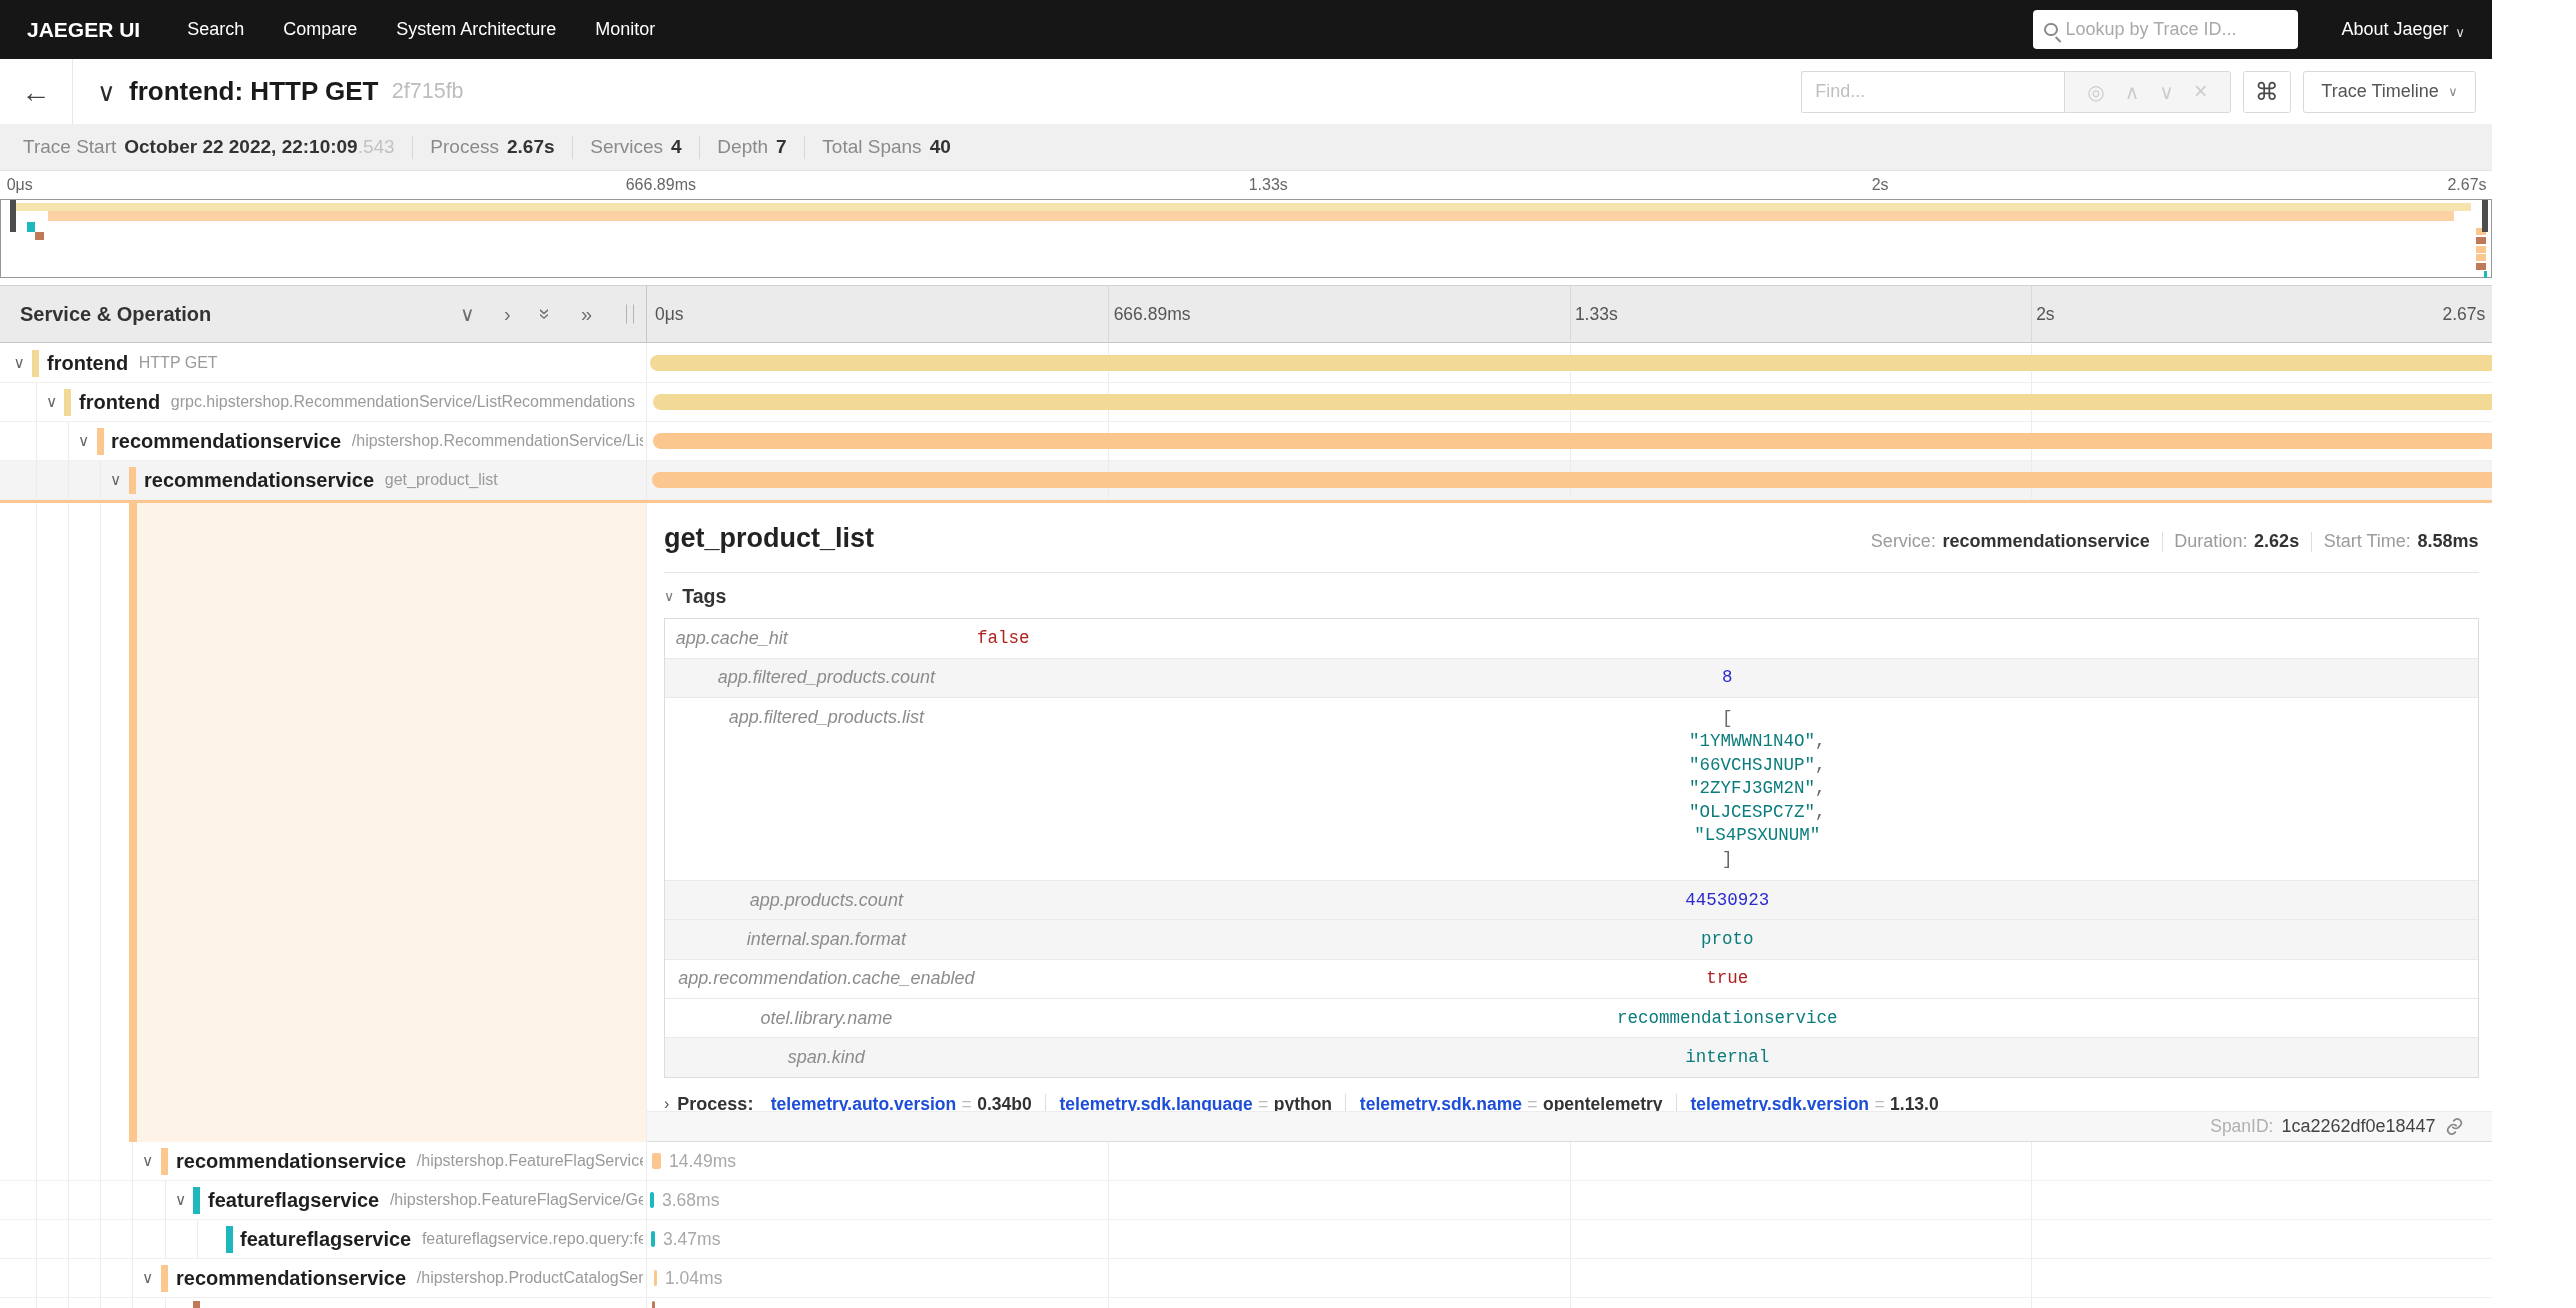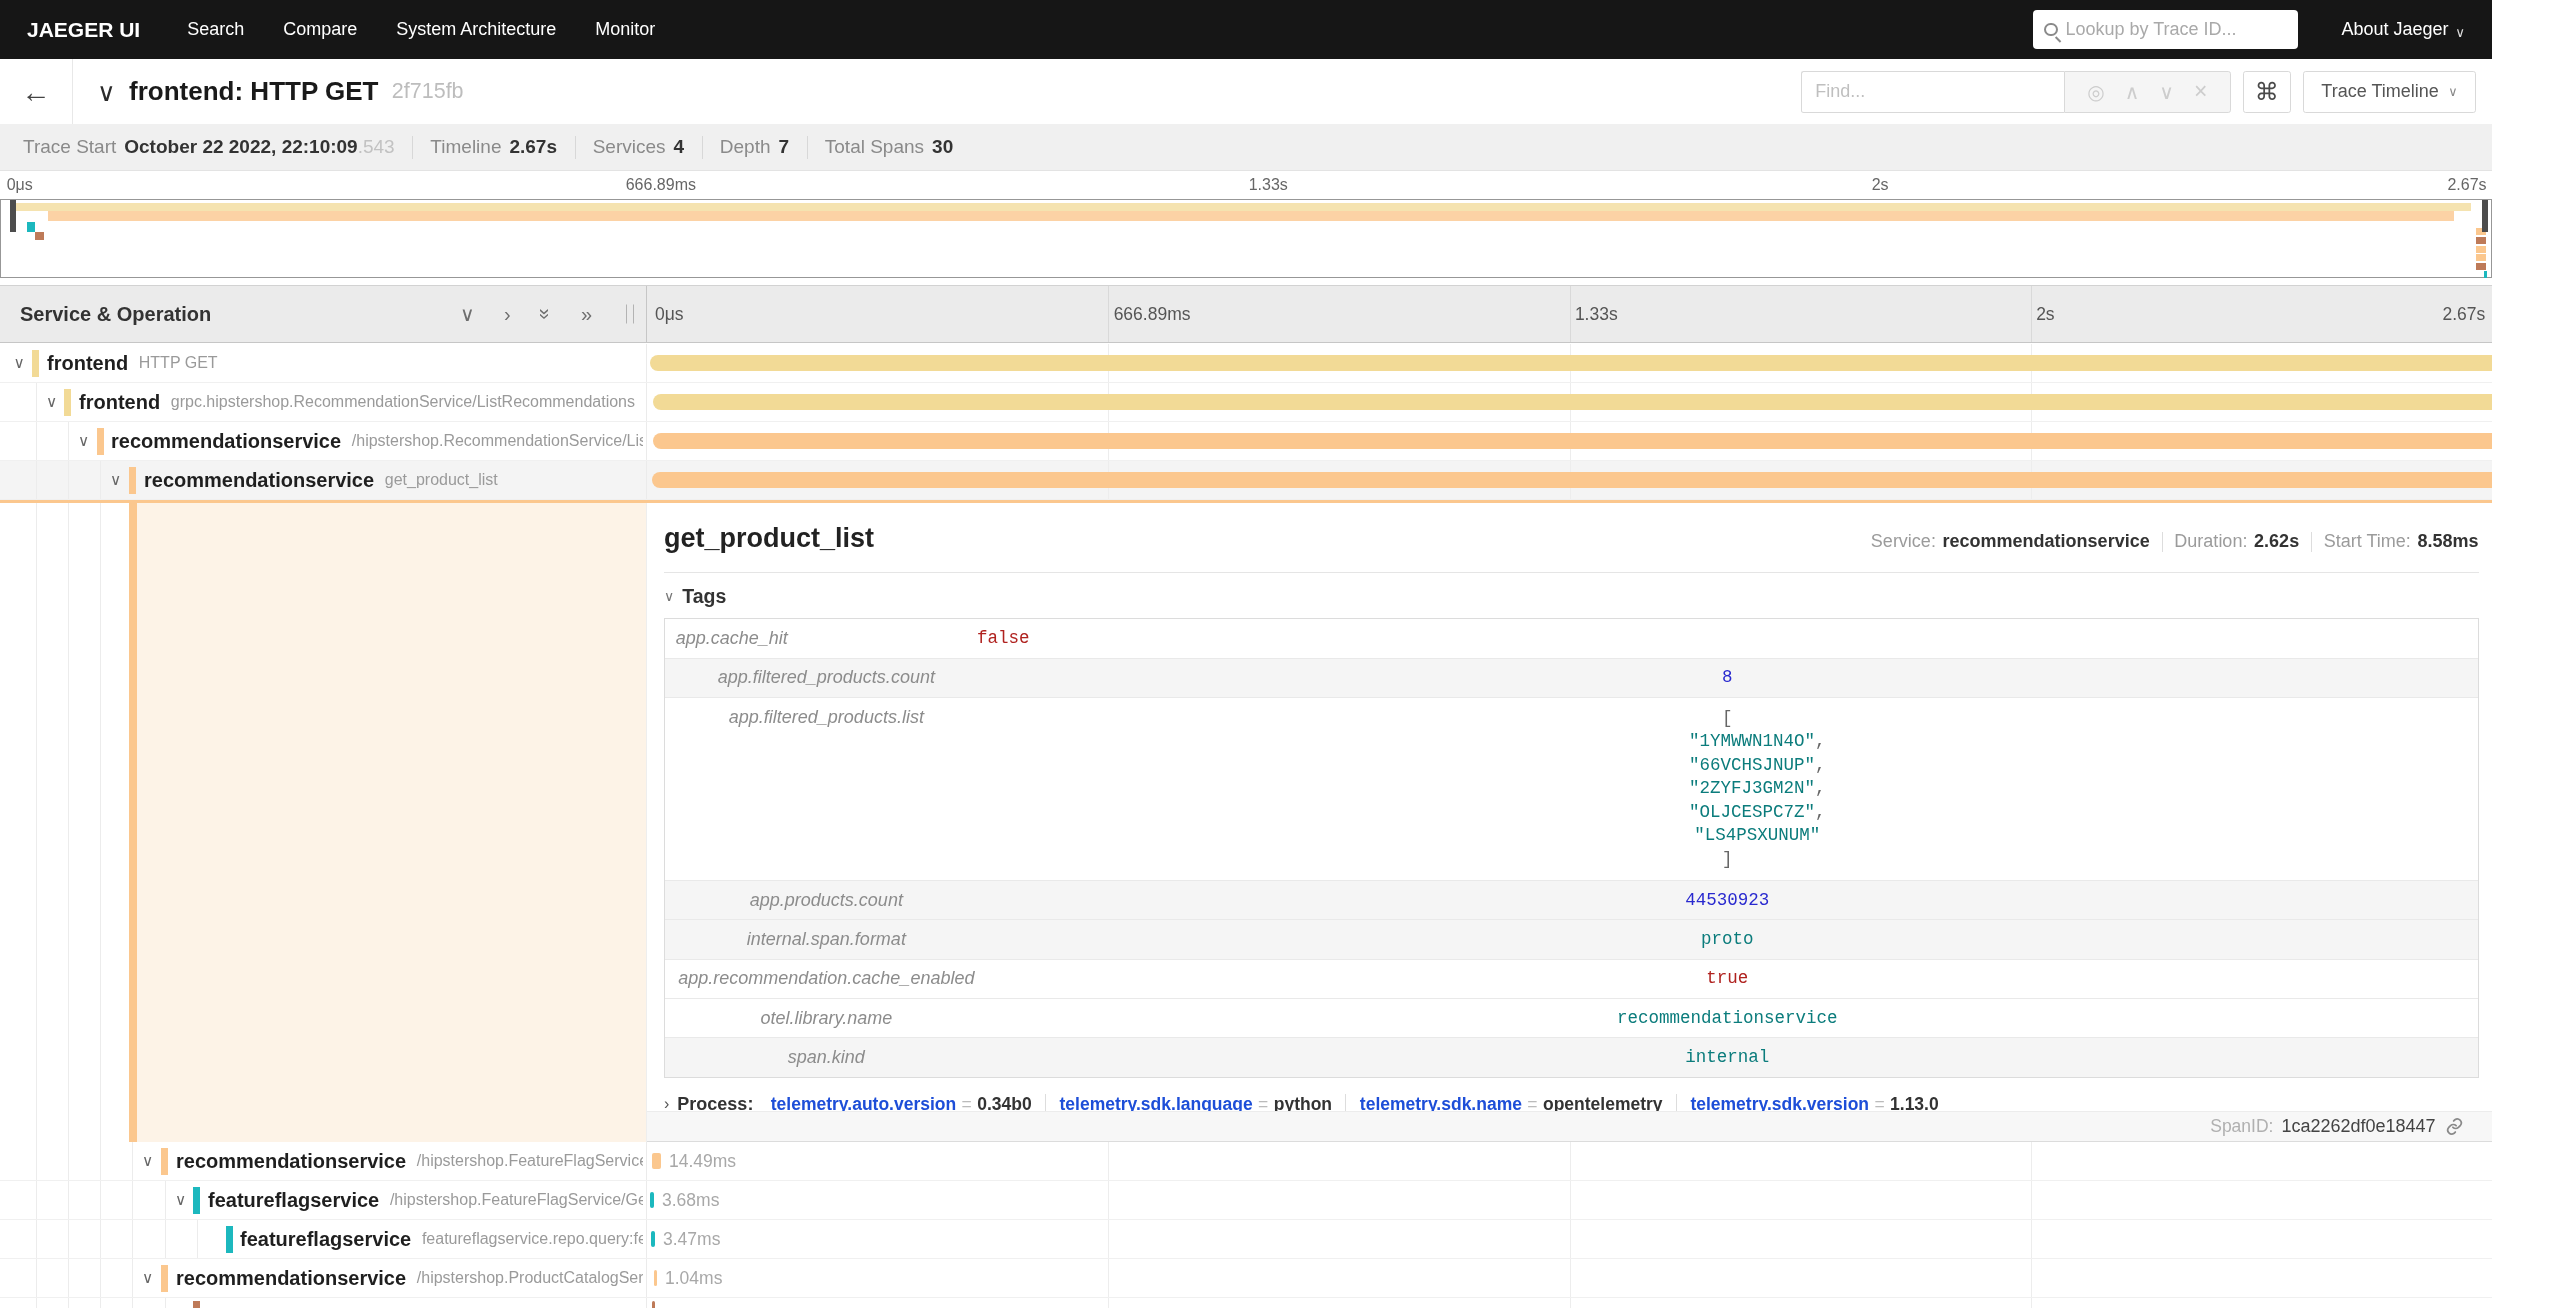--- a/index.html
+++ b/index.html
@@ -194,7 +194,7 @@
       <span class="stat-value">October 22 2022, 22:10:09</span>
       <span class="stat-value stat-muted">.543</span>
       <span class="stat-sep"></span>
-      <span class="stat-label">Timeline</span>
+      <span class="stat-label">Process</span>
       <span class="stat-value">2.67s</span>
       <span class="stat-sep"></span>
       <span class="stat-label">Services</span>

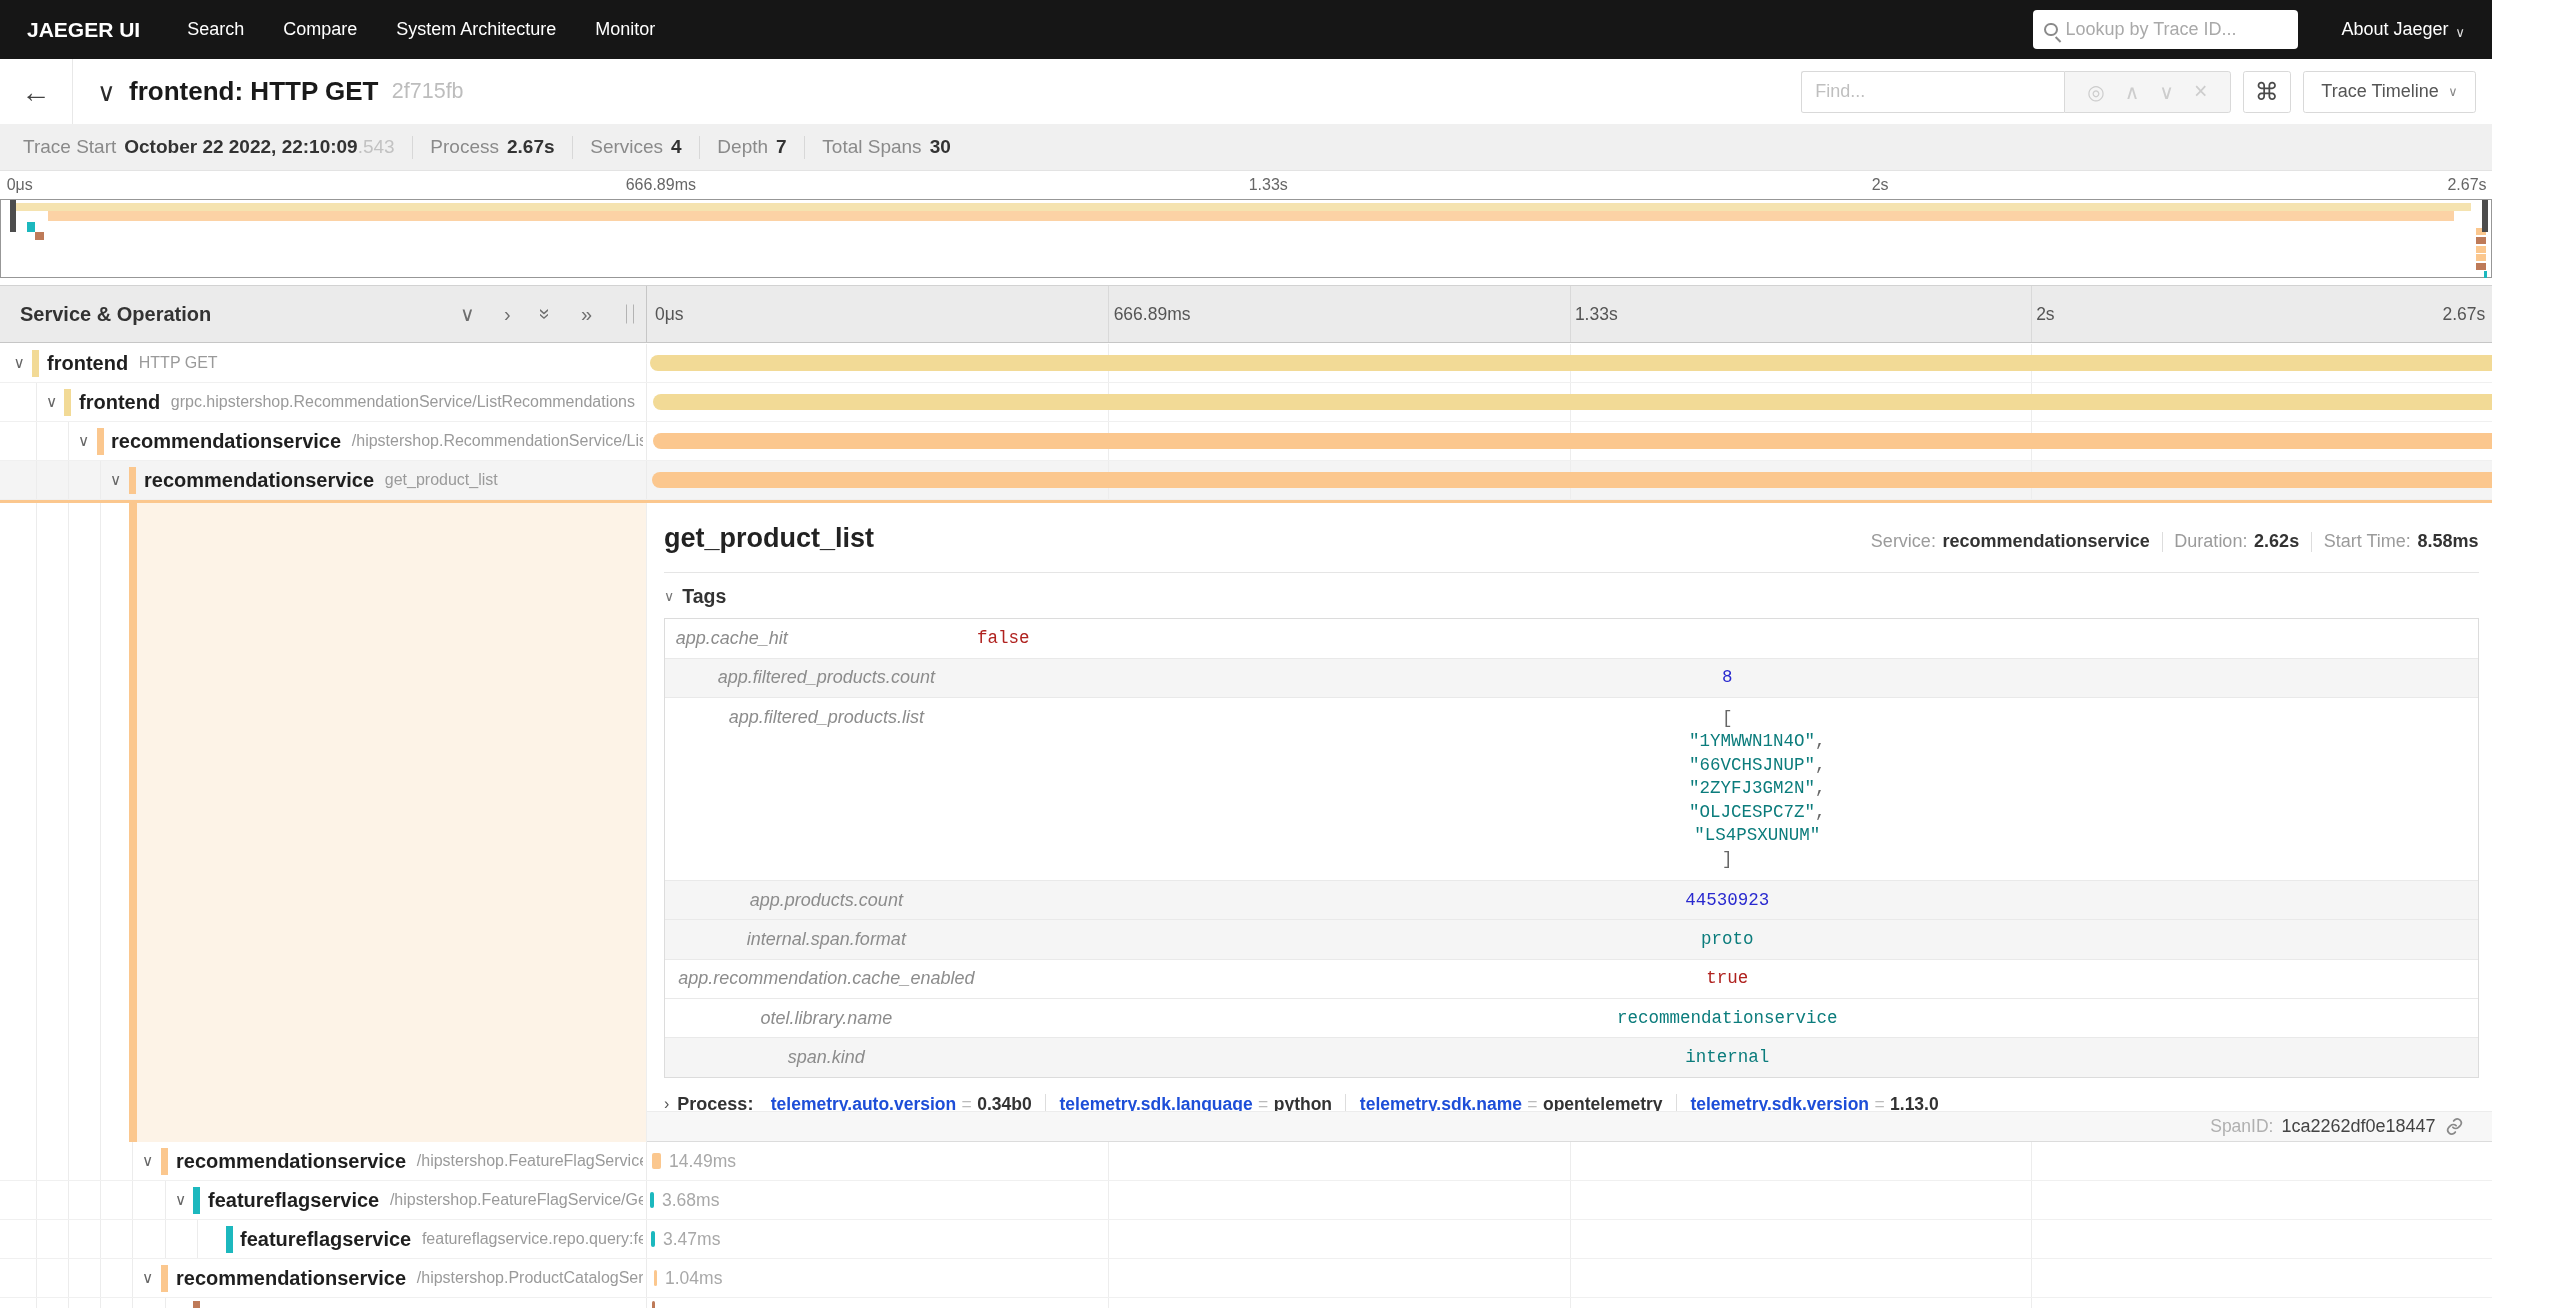--- a/index.html
+++ b/index.html
@@ -204,7 +204,7 @@
       <span class="stat-value">7</span>
       <span class="stat-sep"></span>
       <span class="stat-label">Total Spans</span>
-      <span class="stat-value">30</span>
+      <span class="stat-value">40</span>
     </div>
 
   <div class="minimap">

